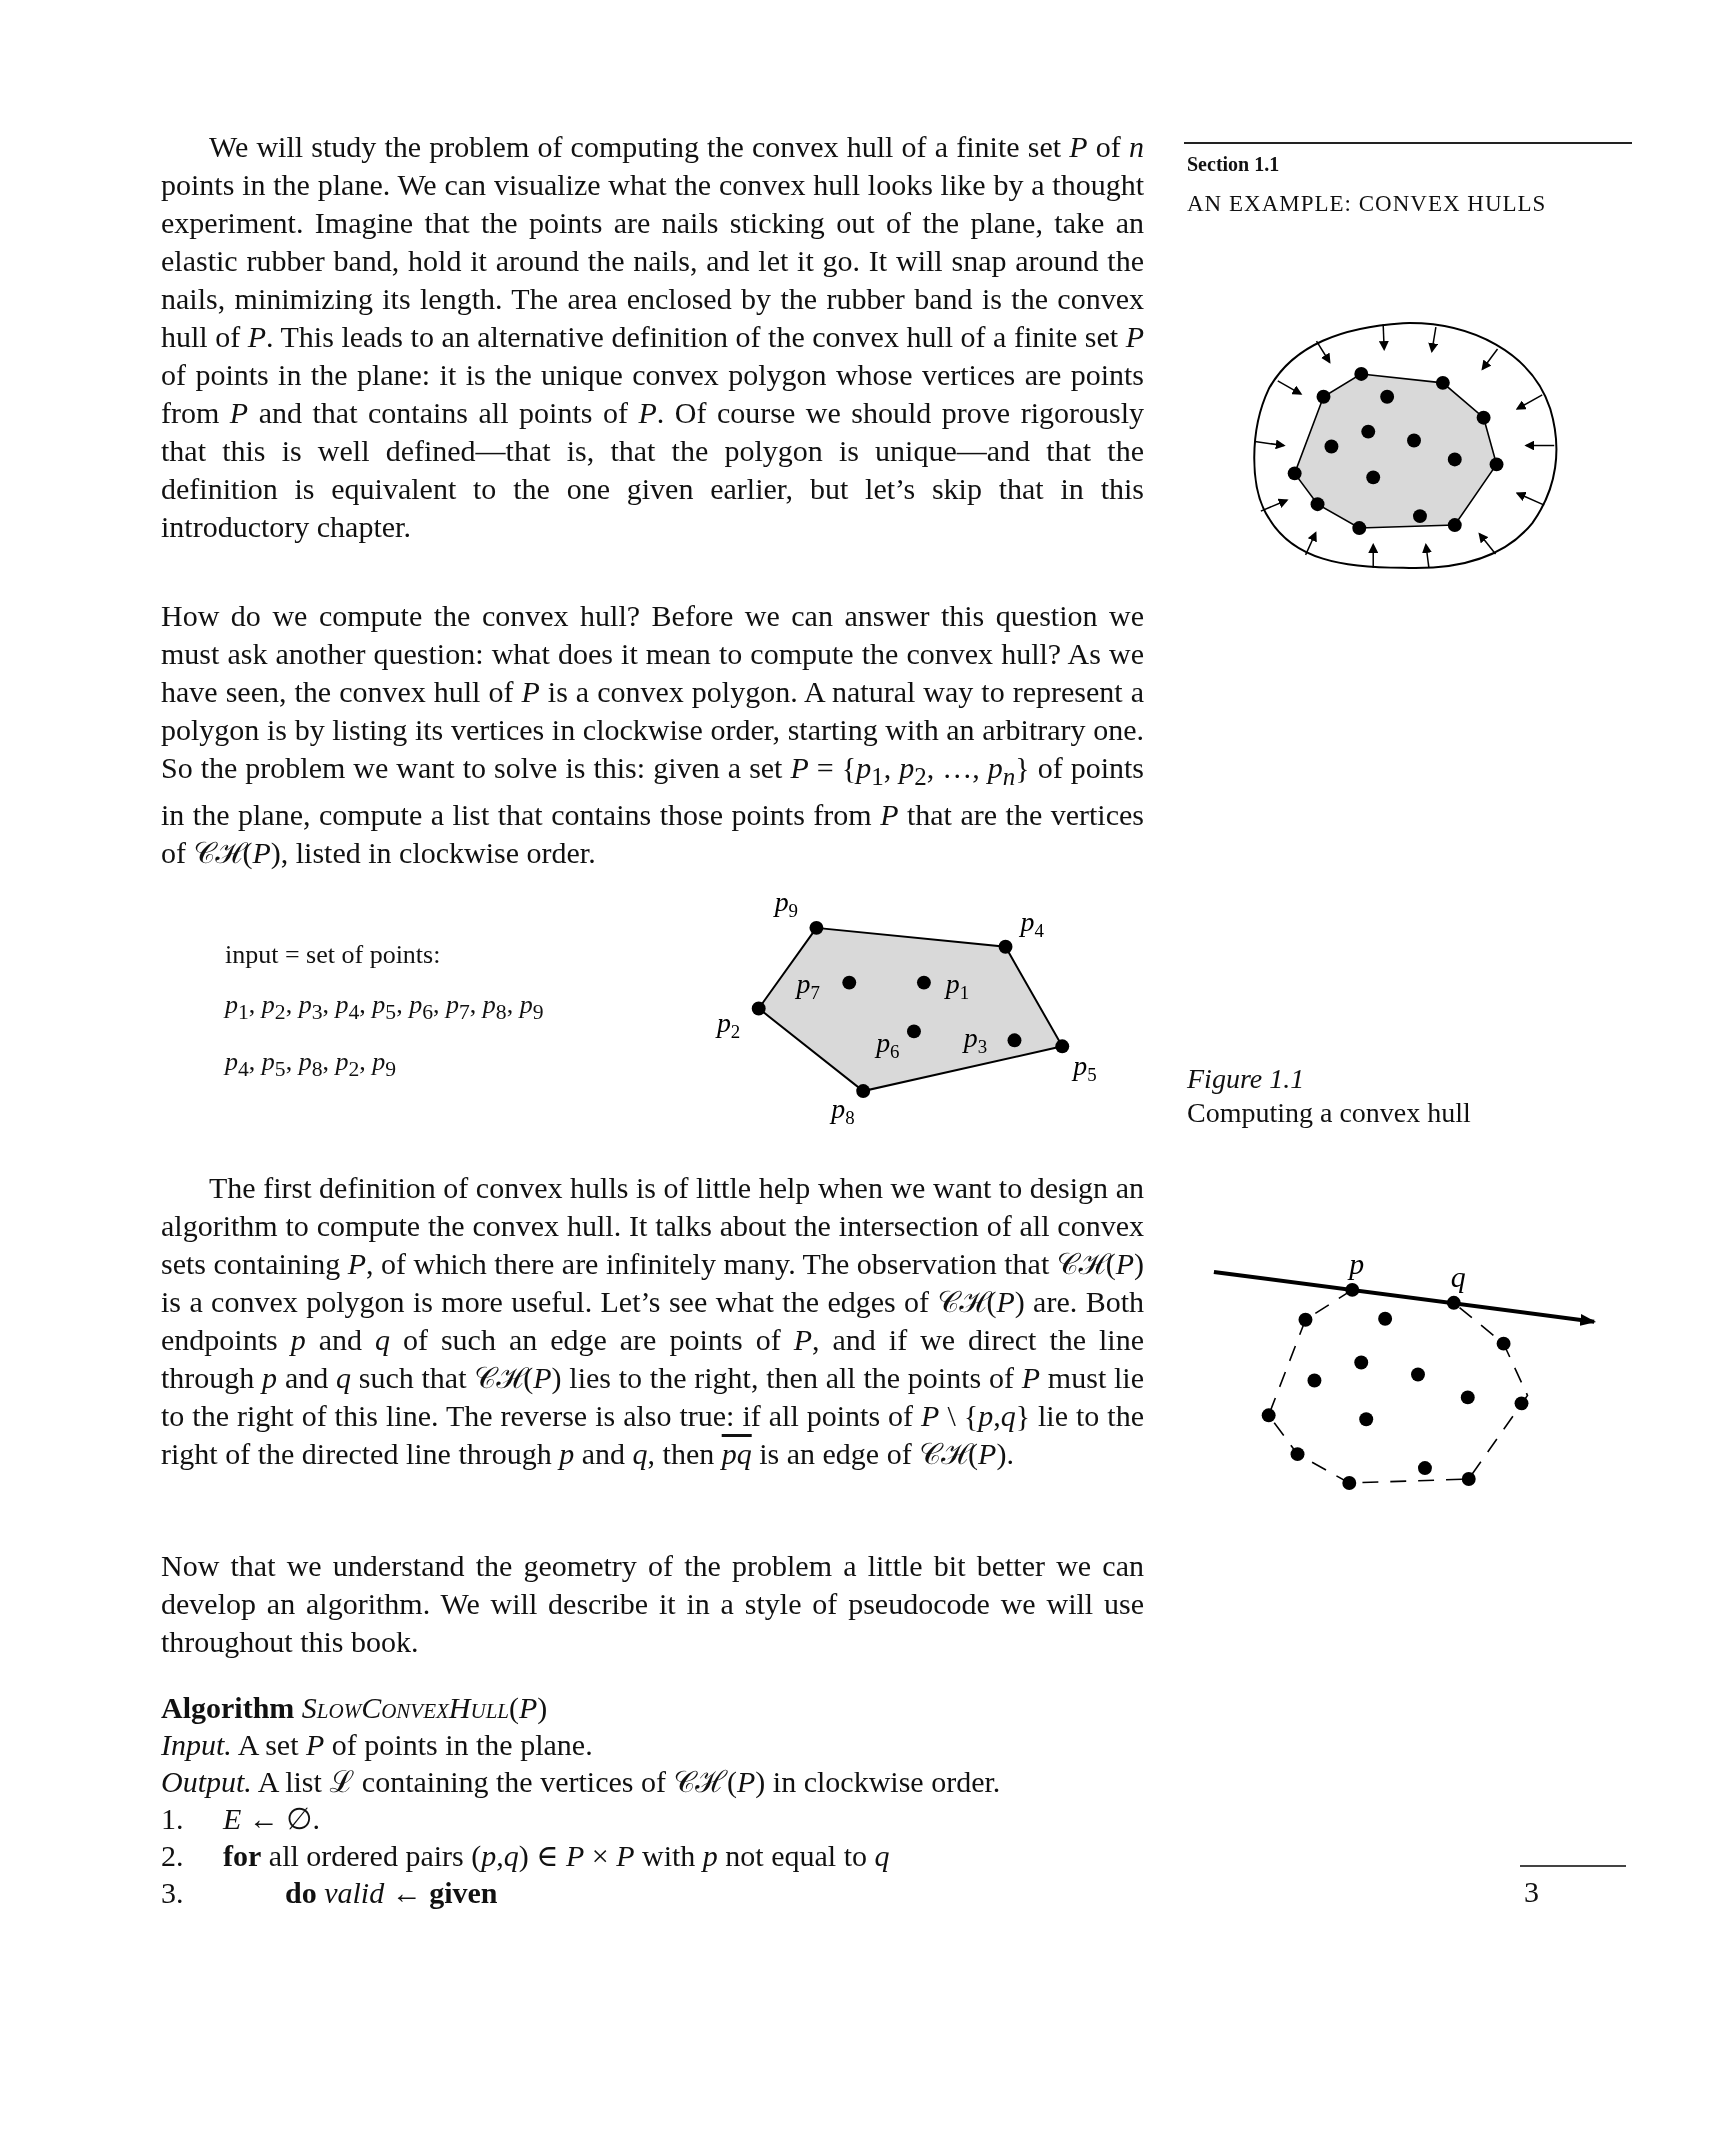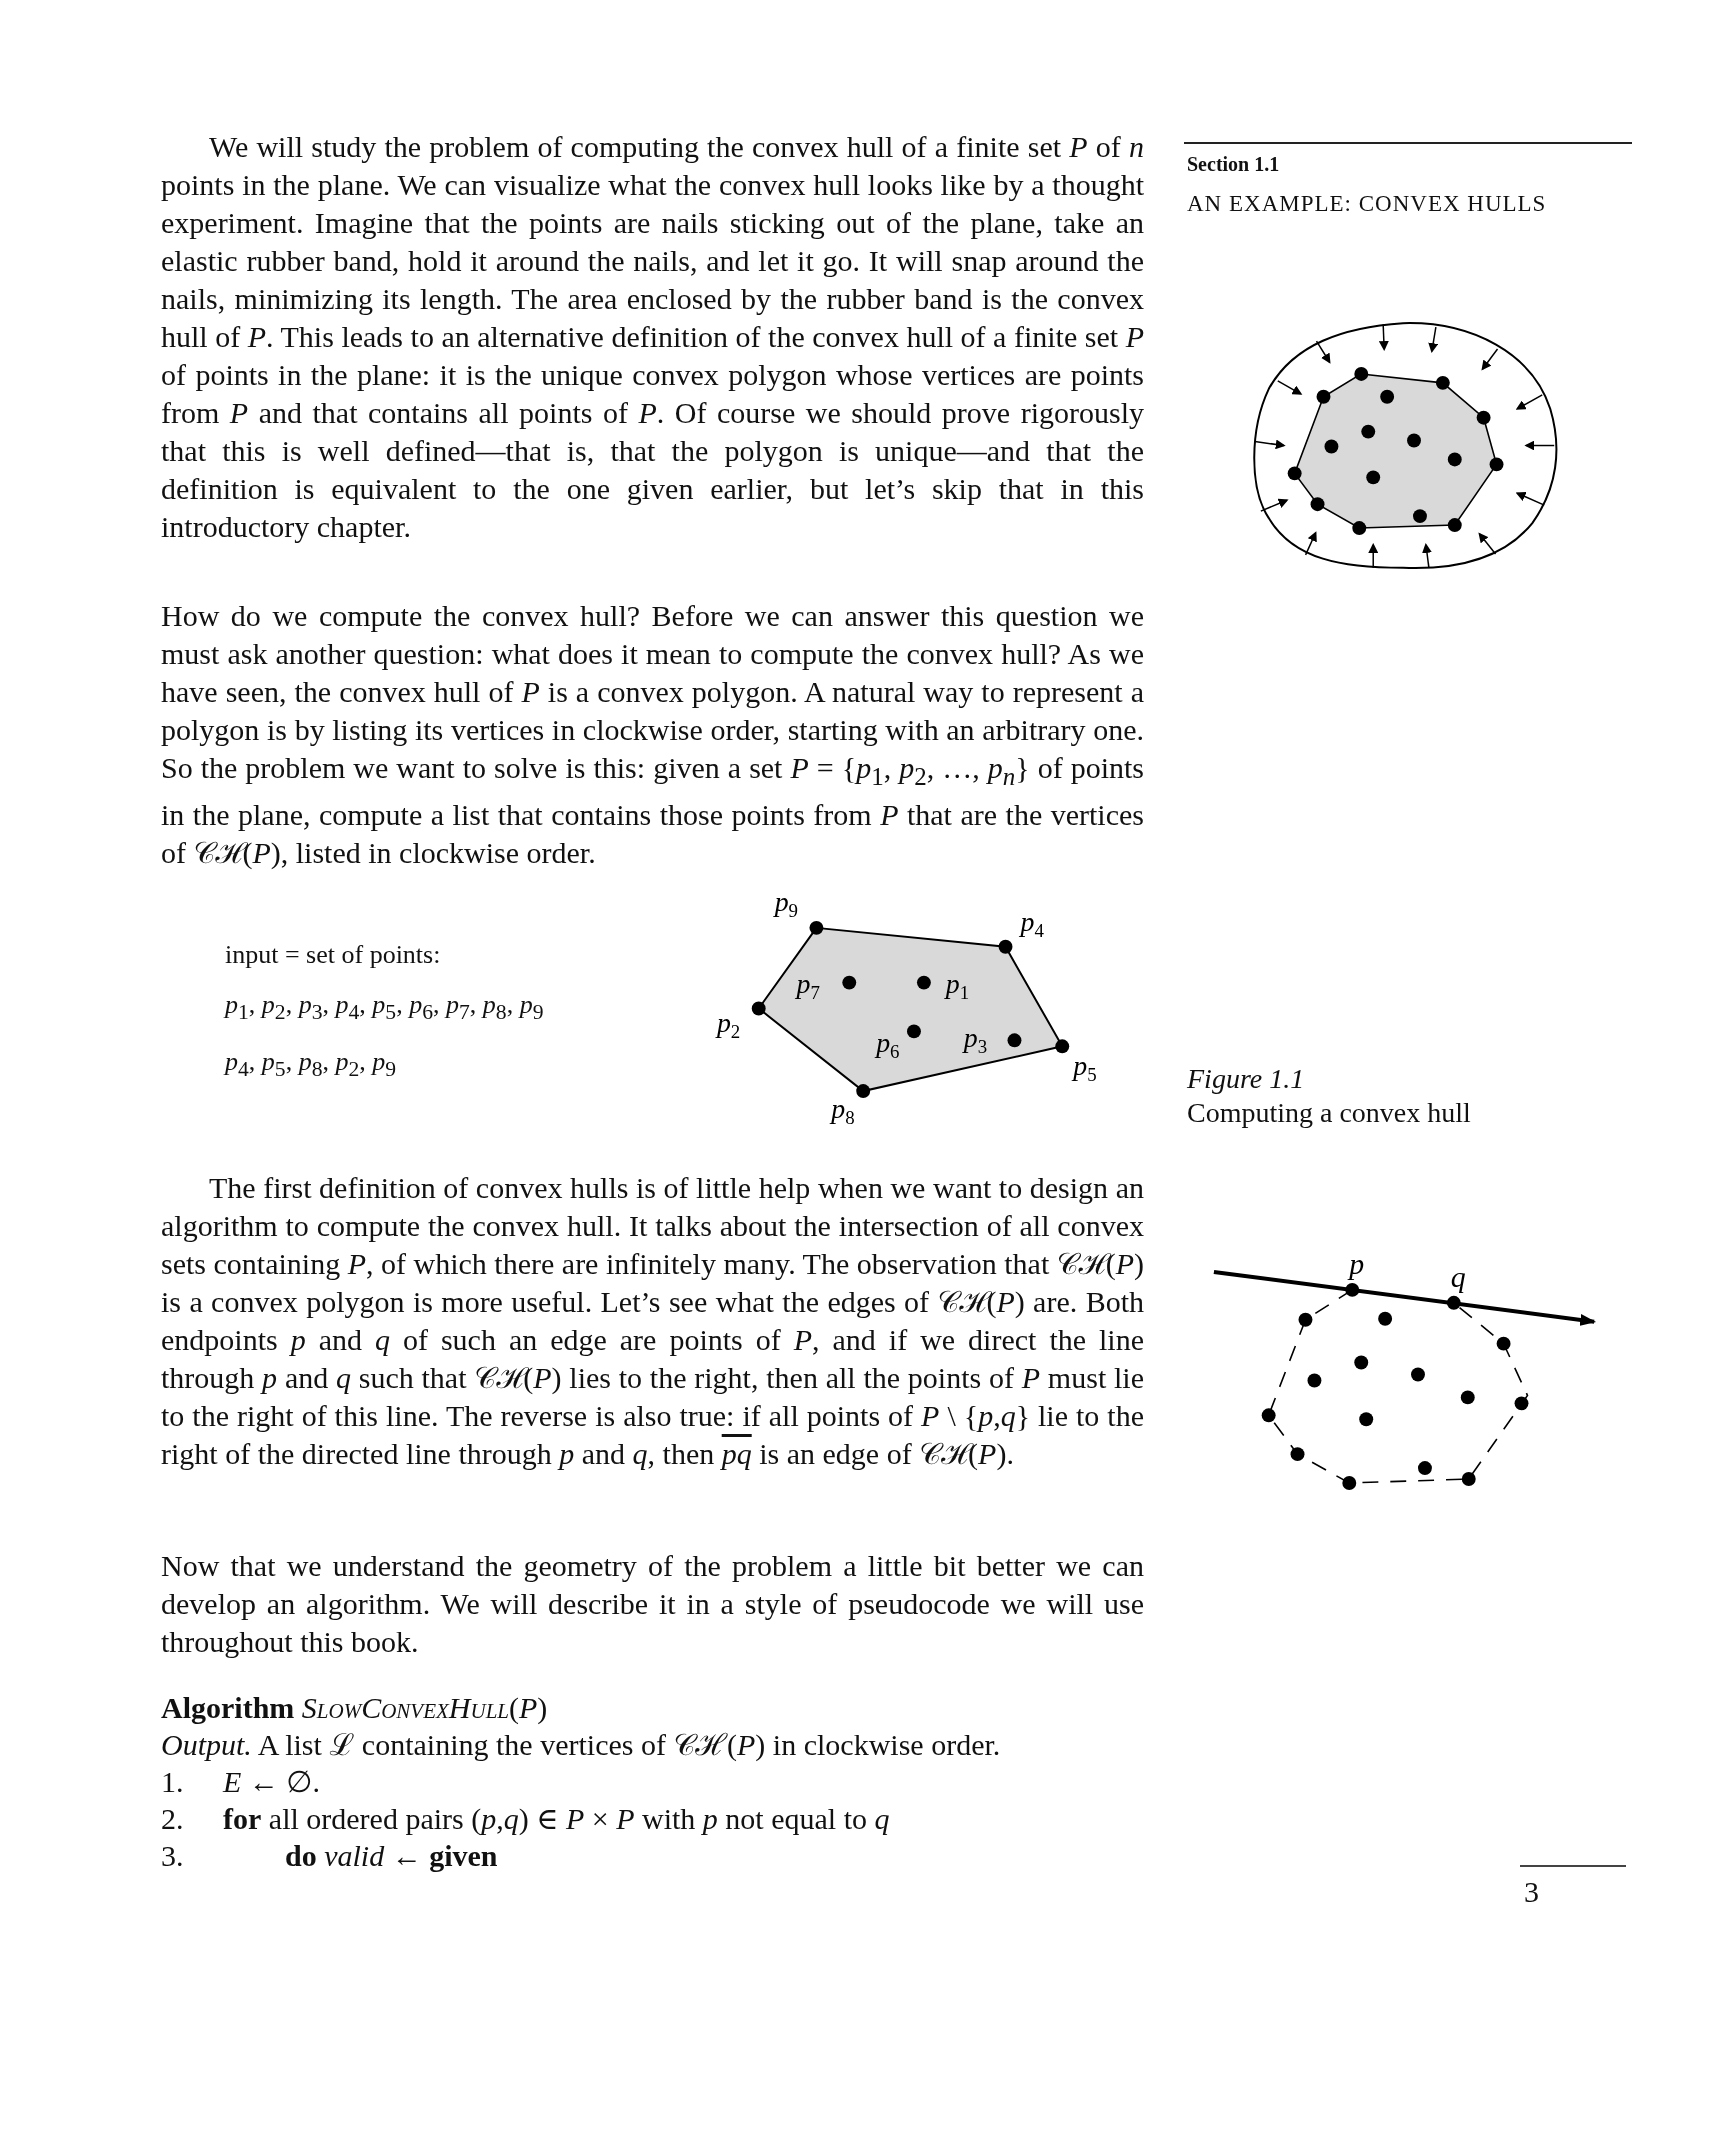--- a/index.html
+++ b/index.html
@@ -158,6 +158,7 @@
 
 <div class="algo">
   <div class="row"><span class="b">Algorithm</span> <span class="sc">SlowConvexHull</span>(<i>P</i>)</div>
+  <div class="row"><i>Input.</i> A set <i>P</i> of points in the plane.</div>
   <div class="row"><i>Output.</i> A list ℒ containing the vertices of 𝒞ℋ(<i>P</i>) in clockwise order.</div>
   <div class="row"><span class="num">1.</span><i>E</i> ← ∅.</div>
   <div class="row"><span class="num">2.</span><span class="b">for</span> all ordered pairs (<i>p</i>,<i>q</i>) ∈ <i>P</i> × <i>P</i> with <i>p</i> not equal to <i>q</i></div>

